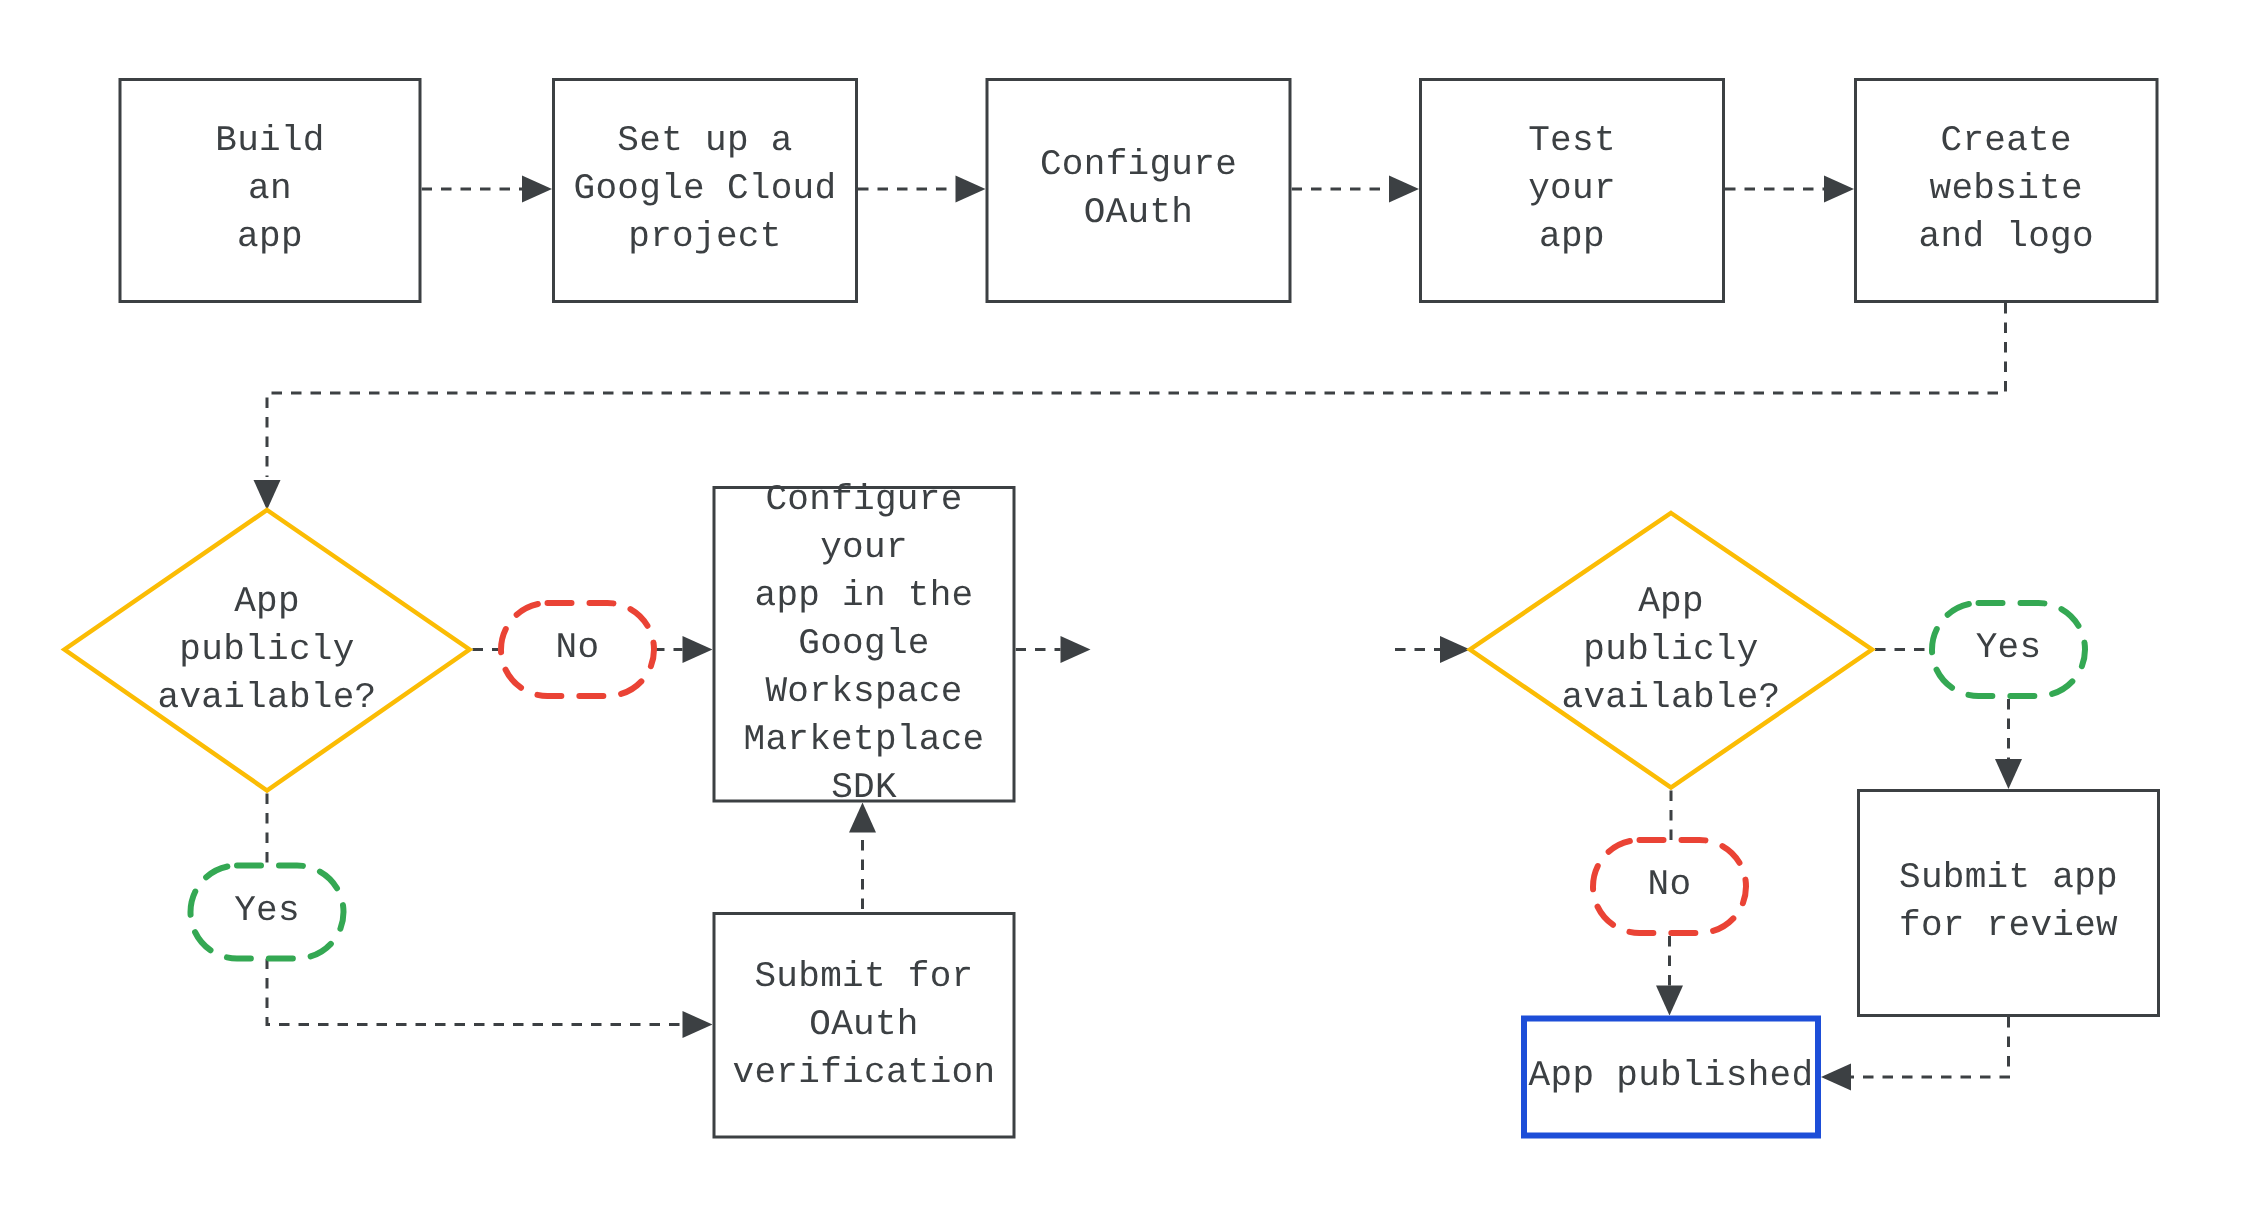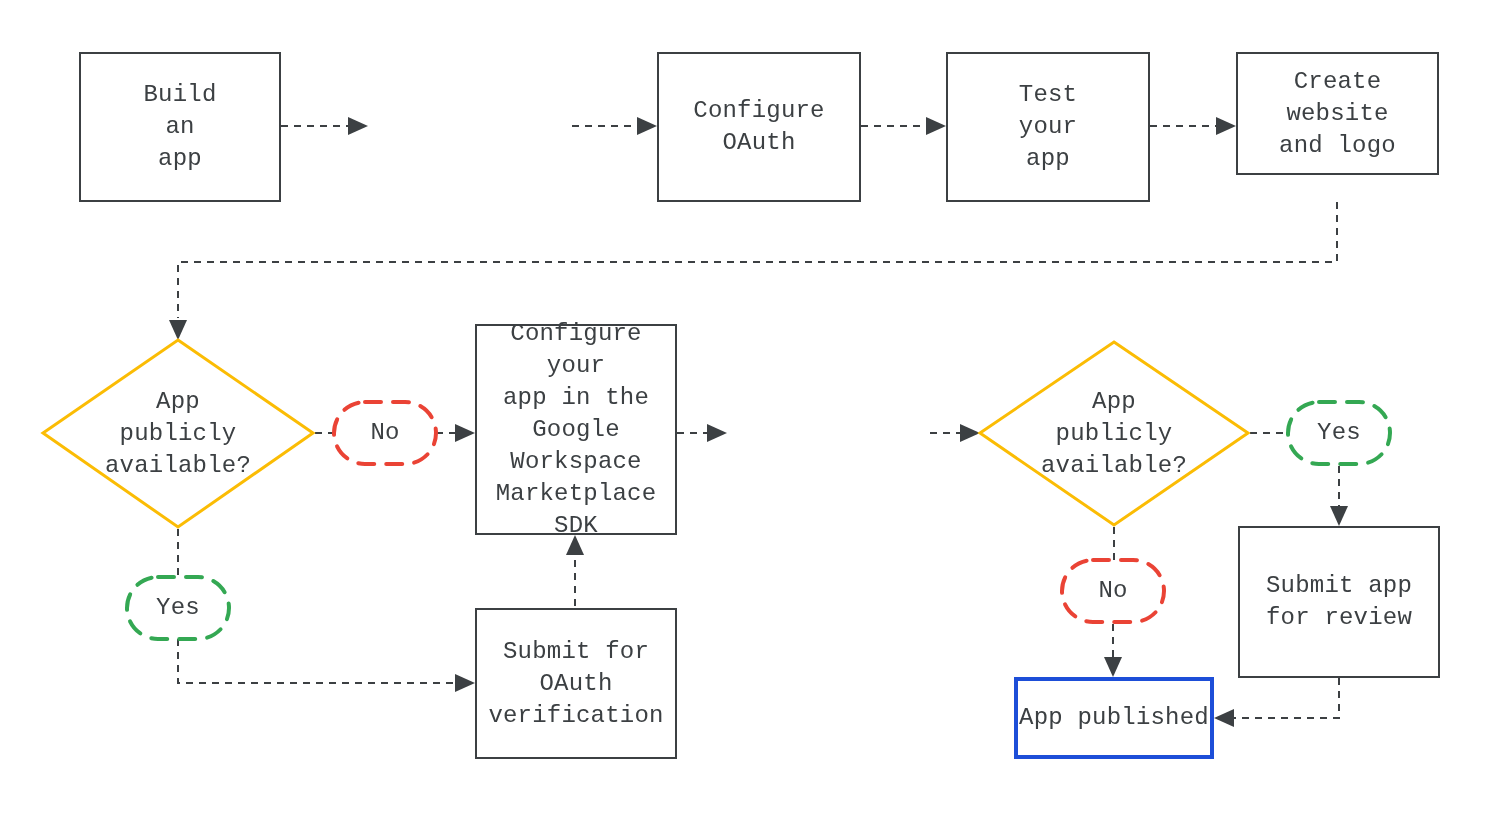--- a/index.html
+++ b/index.html
@@ -122,6 +122,11 @@
 app</span>
   </div>
 
+  <div class="pnode" style="left:368px; top:52px; width:204px; height:150px;">
+    <span class="nlabel">Set up a
+Google Cloud
+project</span>
+  </div>
 
   <div class="pnode" style="left:657px; top:52px; width:204px; height:150px;">
     <span class="nlabel">Configure

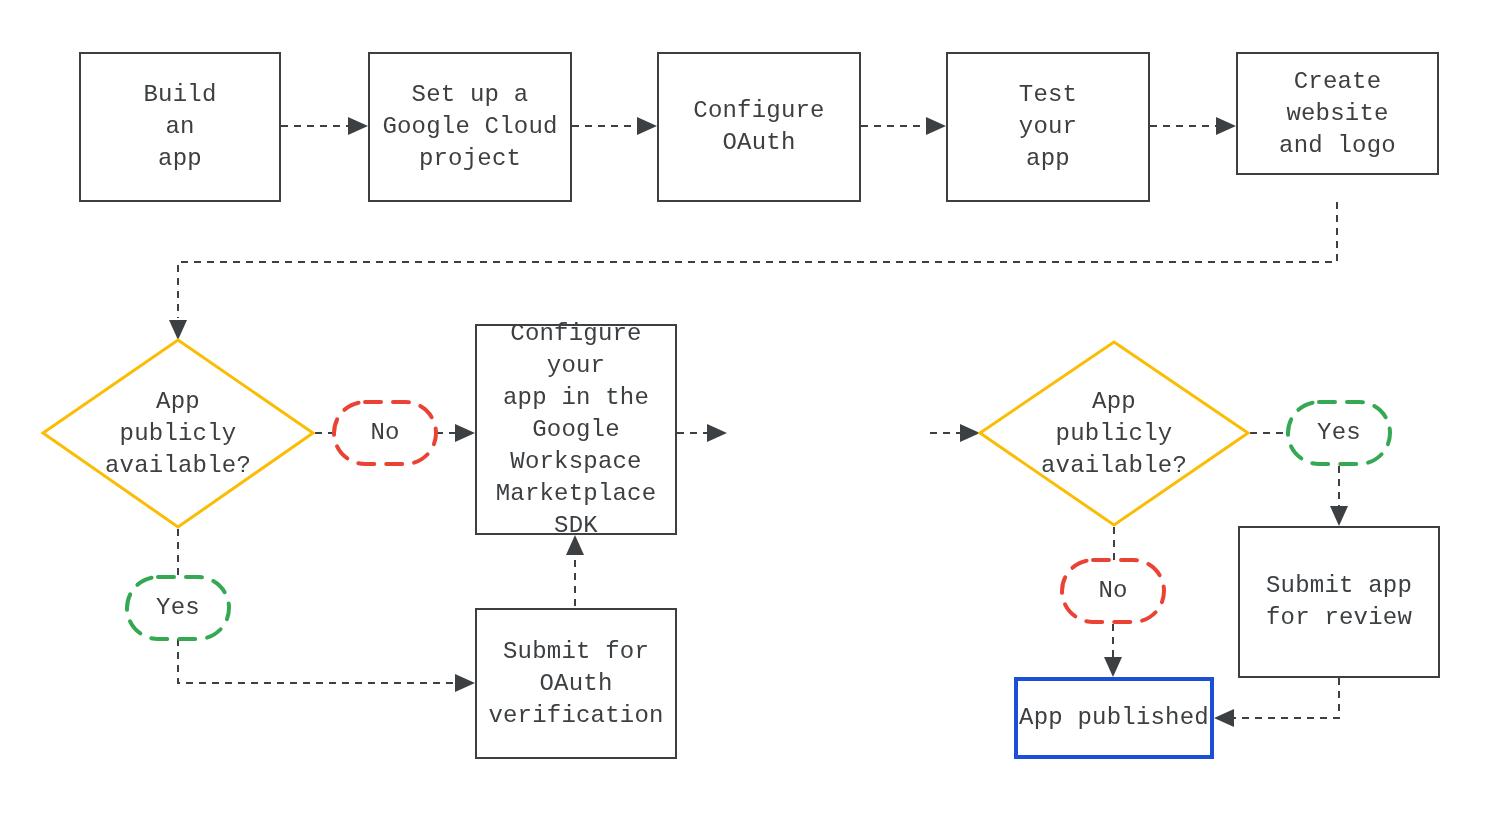--- a/index.html
+++ b/index.html
@@ -139,7 +139,7 @@
 app</span>
   </div>
 
-  <div class="pnode" style="left:1236px; top:52px; width:203px; height:123px;">
+  <div class="pnode" style="left:1236px; top:52px; width:203px; height:150px;">
     <span class="nlabel">Create
 website
 and logo</span>

